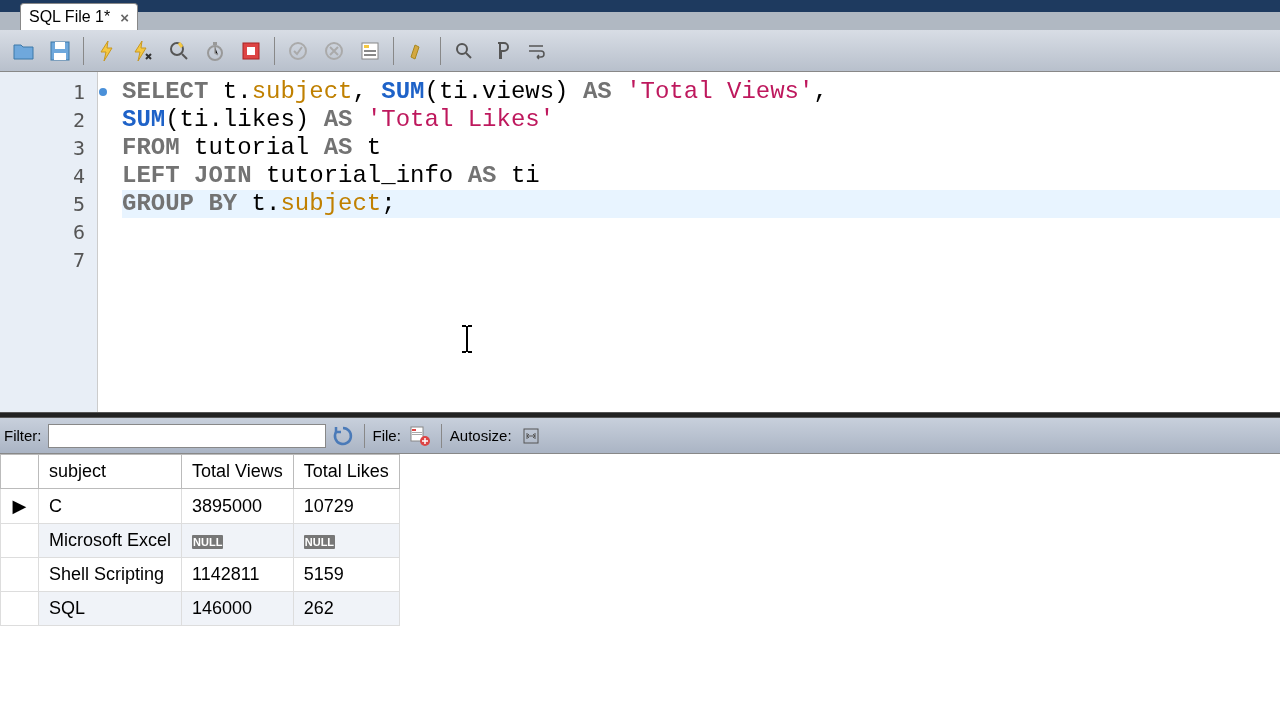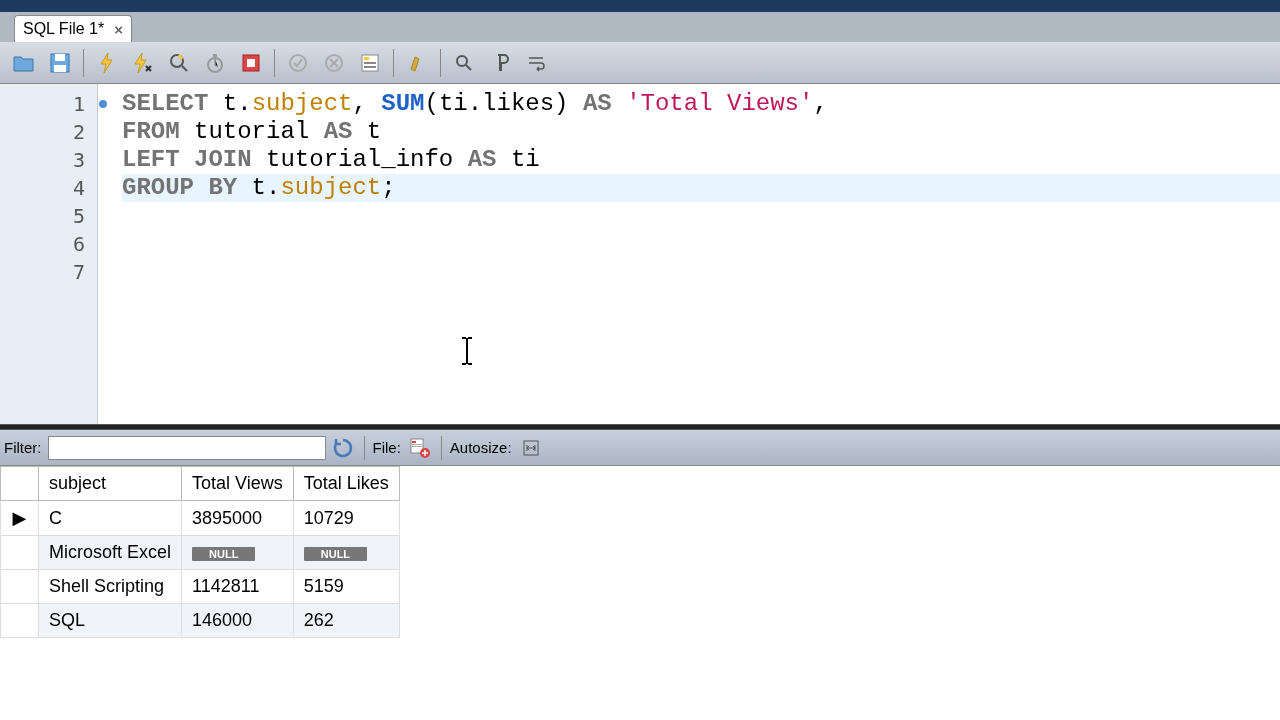--- a/index.html
+++ b/index.html
@@ -7,7 +7,7 @@
   
   .title-bar { background: #1e3a5f; height: 12px; width: 100%; }
   
-  .tab-bar { background: #b0b8c2; height: 30px; display: flex; align-items: flex-end; padding-left: 14px; }
+  .tab-bar { background: #b0b8c2; height: 18px; display: flex; align-items: flex-end; padding-left: 20px; }
   .tab { background: #fff; border: 1px solid #888; border-bottom: none; border-radius: 4px 4px 0 0; padding: 4px 8px; display: flex; align-items: center; font-size: 16px; }
   .tab-close { margin-left: 10px; color: #666; font-weight: bold; cursor: pointer; font-size: 15px; }
   

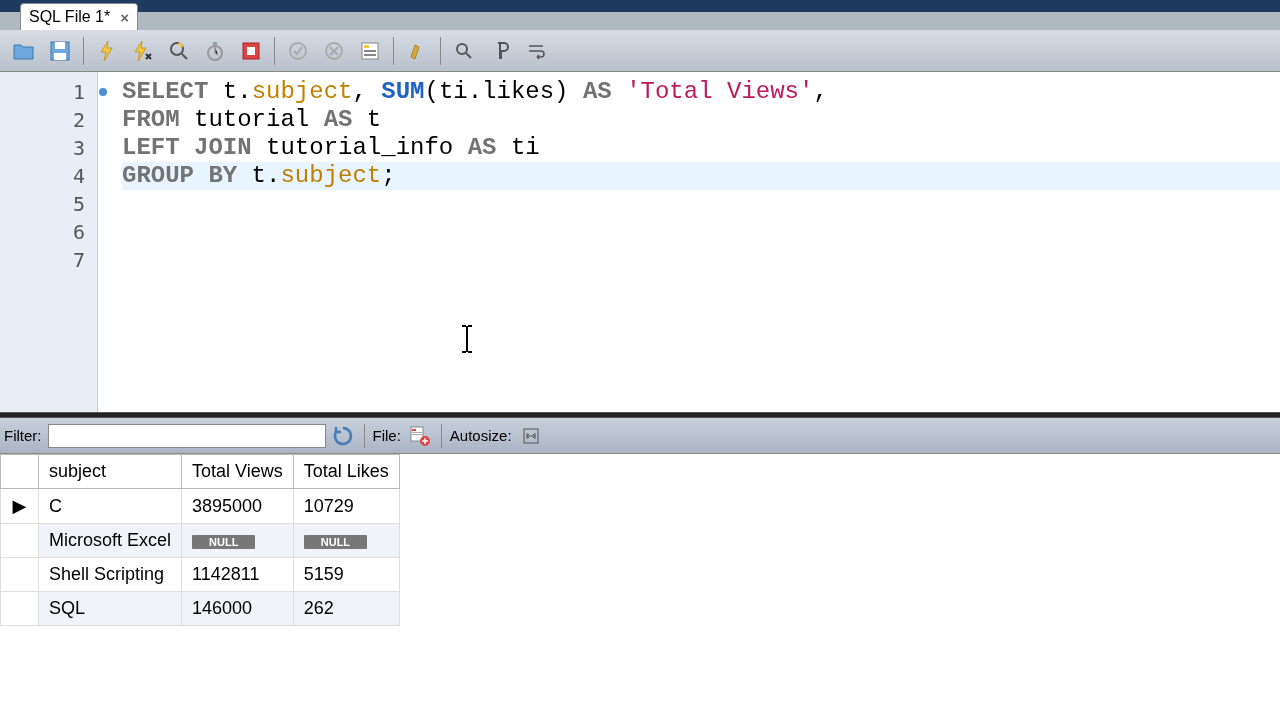--- a/index.html
+++ b/index.html
@@ -160,7 +160,7 @@
       <div class="gutter-line">7</div>
     </div>
   <div class="code-area" id="code">
-      <div class="code-line"><span class="kw">SELECT</span><span> t.</span><span class="ident">subject</span><span>, </span><span class="fn">SUM</span><span>(ti.likes) </span><span class="kw">AS</span><span> </span><span class="str">'Total Views'</span><span>,</span></div>
+      <div class="code-line"><span class="kw">SELECT</span><span> t.</span><span class="ident">subject</span><span>, </span><span class="fn">SUM</span><span>(ti.views) </span><span class="kw">AS</span><span> </span><span class="str">'Total Views'</span><span>,</span></div>
       <div class="code-line"><span class="kw">FROM</span><span> tutorial </span><span class="kw">AS</span><span> t</span></div>
       <div class="code-line"><span class="kw">LEFT JOIN</span><span> tutorial_info </span><span class="kw">AS</span><span> ti</span></div>
       <div class="code-line highlight-line"><span class="kw">GROUP BY</span><span> t.</span><span class="ident">subject</span><span>;</span></div>

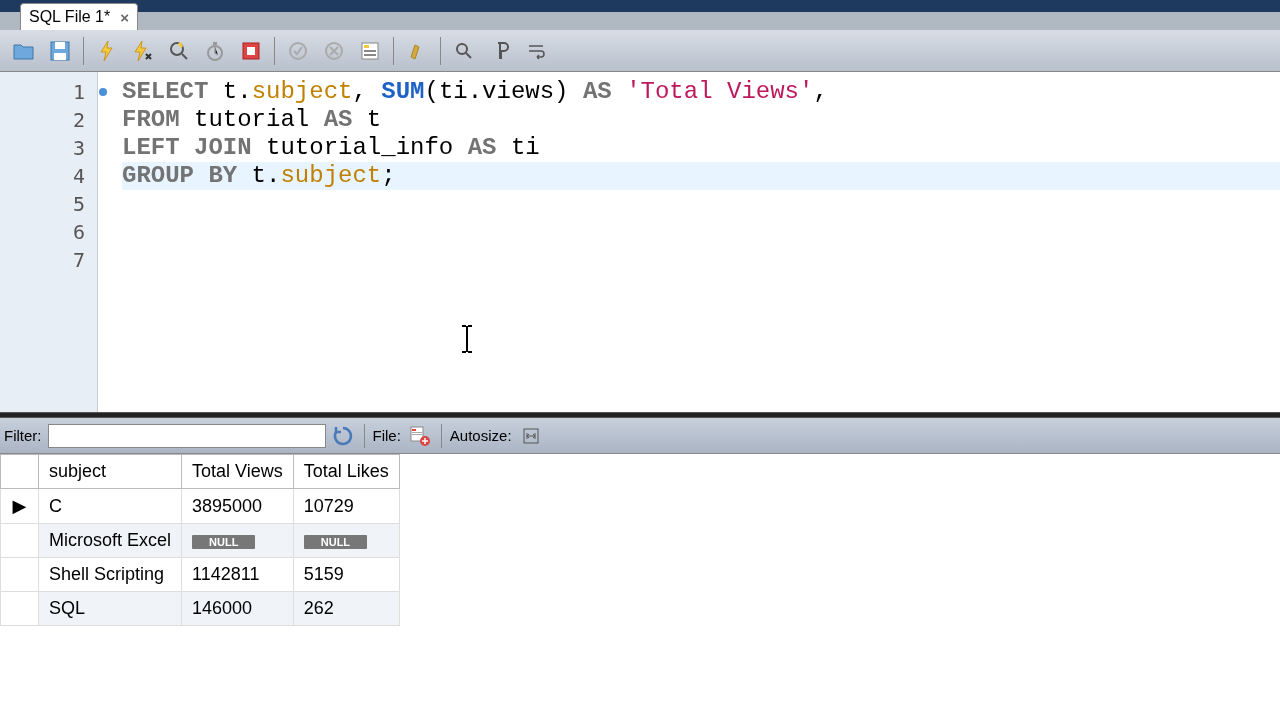--- a/index.html
+++ b/index.html
@@ -161,6 +161,7 @@
     </div>
   <div class="code-area" id="code">
       <div class="code-line"><span class="kw">SELECT</span><span> t.</span><span class="ident">subject</span><span>, </span><span class="fn">SUM</span><span>(ti.views) </span><span class="kw">AS</span><span> </span><span class="str">'Total Views'</span><span>,</span></div>
+      <div class="code-line"><span class="fn">SUM</span><span>(ti.likes) </span><span class="kw">AS</span><span> </span><span class="str">'Total Likes'</span></div>
       <div class="code-line"><span class="kw">FROM</span><span> tutorial </span><span class="kw">AS</span><span> t</span></div>
       <div class="code-line"><span class="kw">LEFT JOIN</span><span> tutorial_info </span><span class="kw">AS</span><span> ti</span></div>
       <div class="code-line highlight-line"><span class="kw">GROUP BY</span><span> t.</span><span class="ident">subject</span><span>;</span></div>

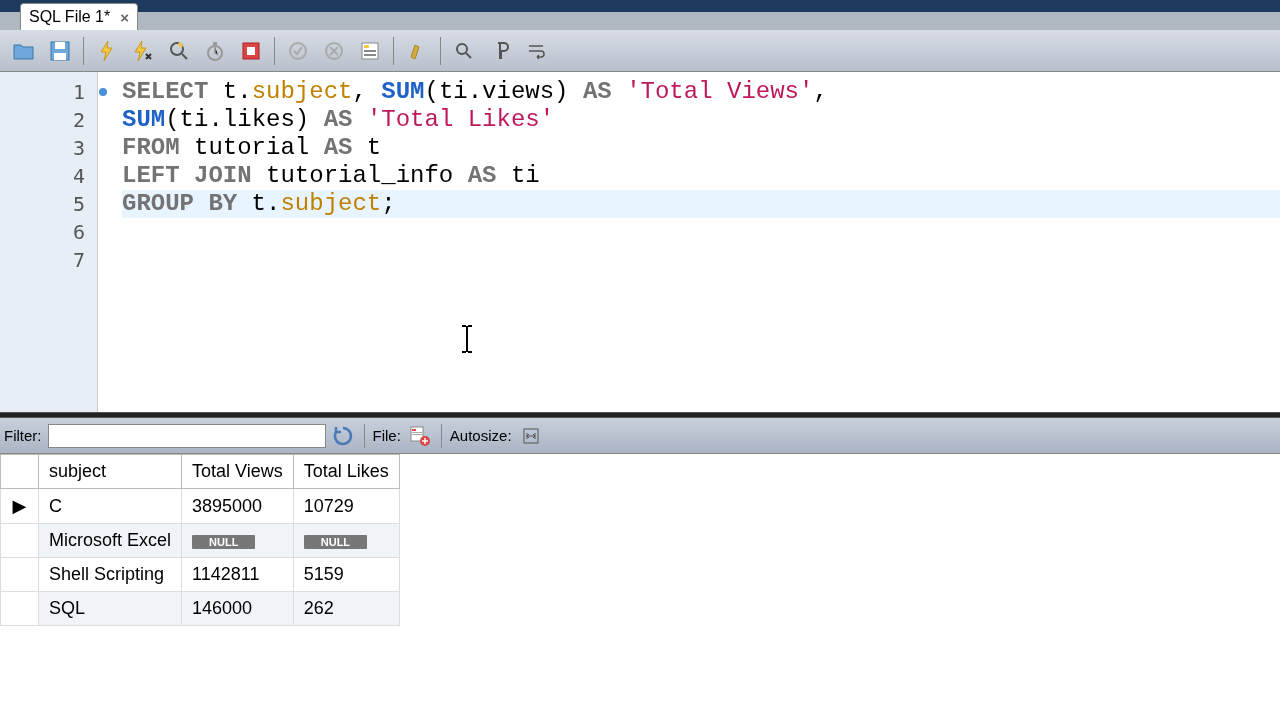--- a/index.html
+++ b/index.html
@@ -43,7 +43,7 @@
   .grid td { border: 1px solid #ddd; padding: 6px 10px; font-size: 18px; background: #f0f3f8; }
   .grid tr.odd td { background: #fff; }
   .row-indicator { width: 38px; background: #fff !important; text-align: center; border: 1px solid #bbb; }
-  .null-badge { display: inline-block; background: #777; color: #fff; font-size: 11px; font-weight: bold; padding: 1px 17px; border-radius: 1px; }
+  .null-badge { display: inline-block; background: #777; color: #fff; font-size: 11px; font-weight: bold; padding: 1px 1px; border-radius: 1px; }
   .corner-cell { width: 38px; background: #fff; border: 1px solid #bbb; }
 </style>
 </head>

